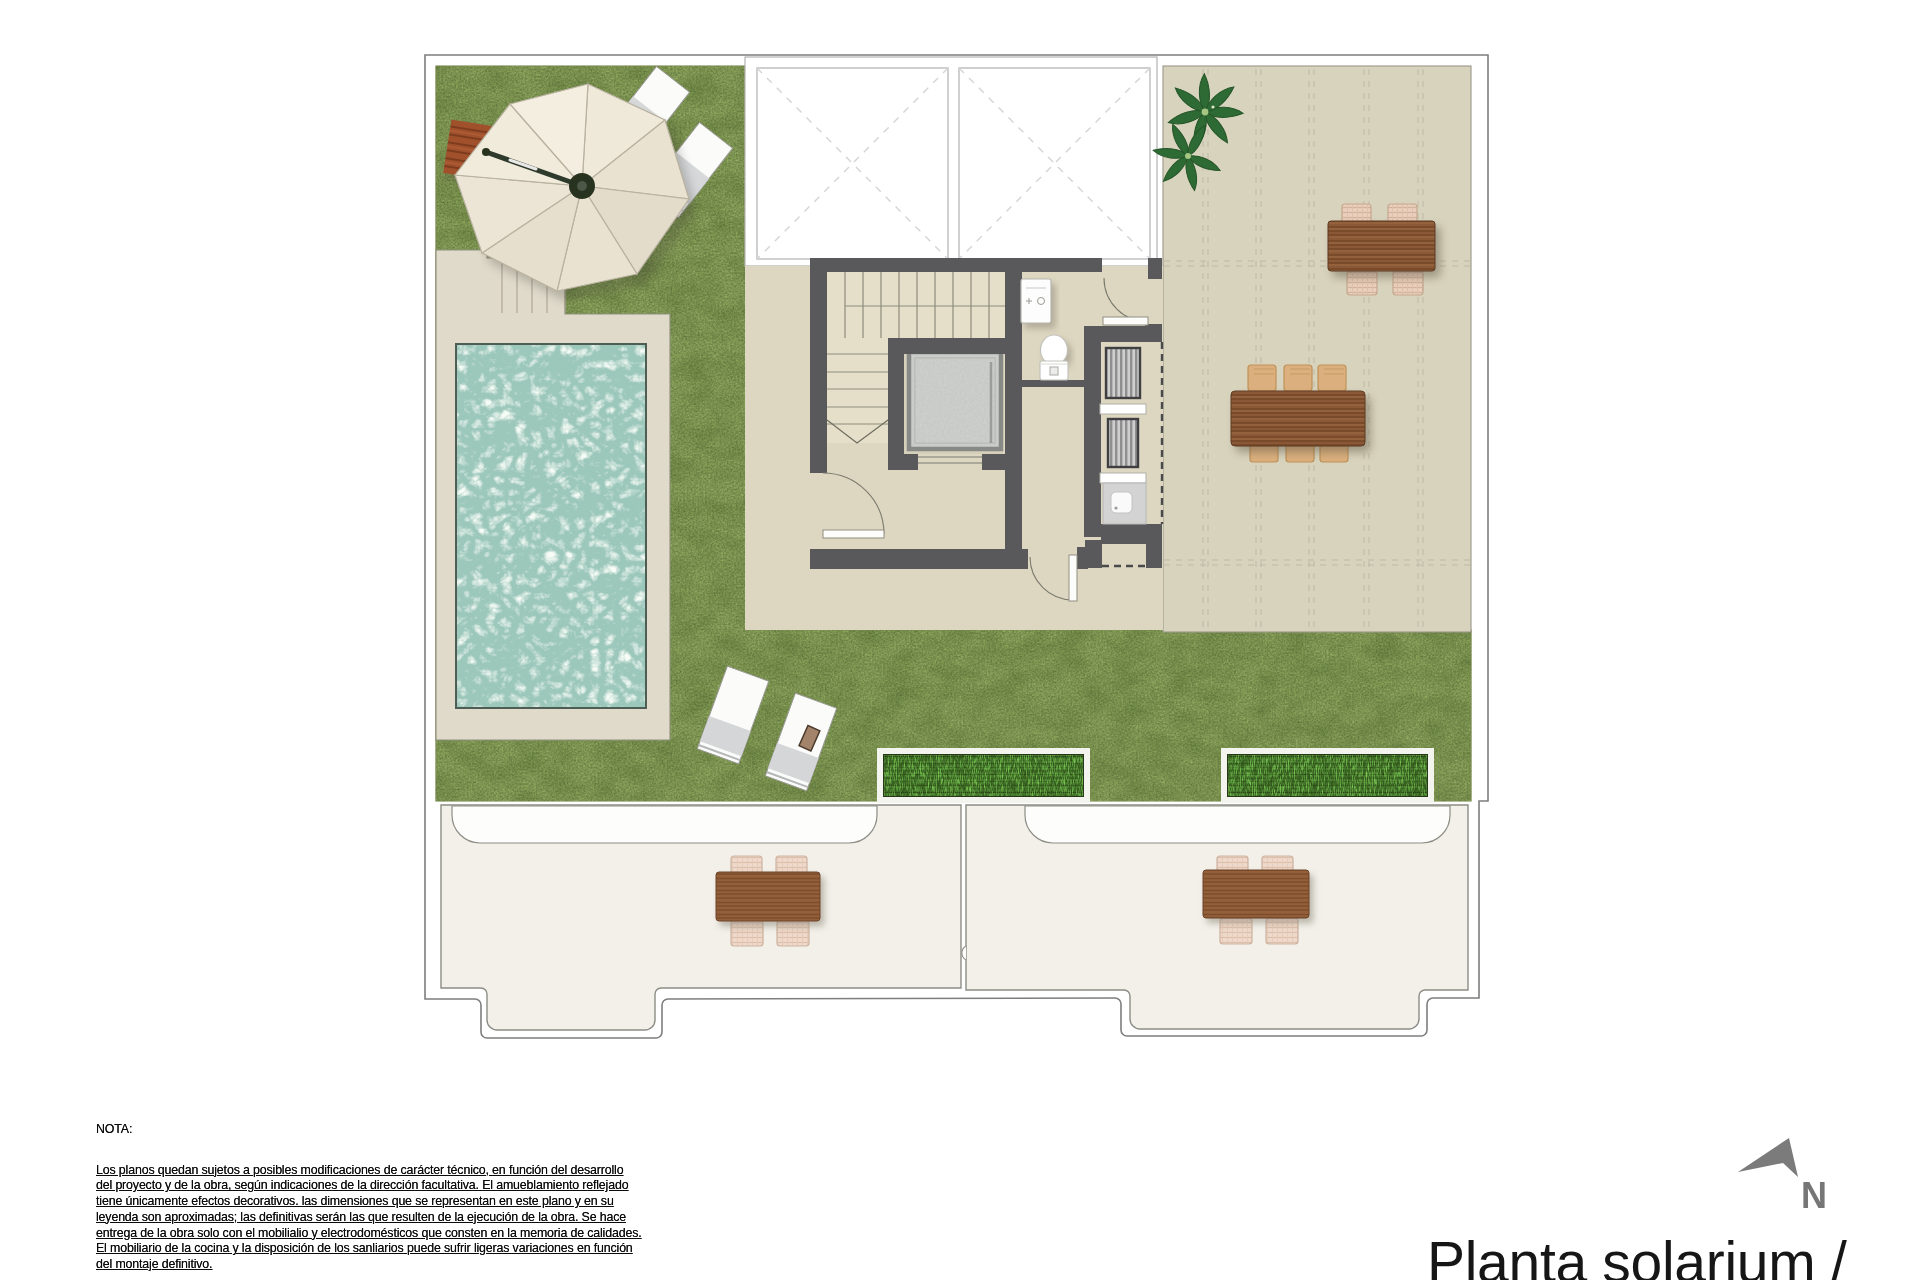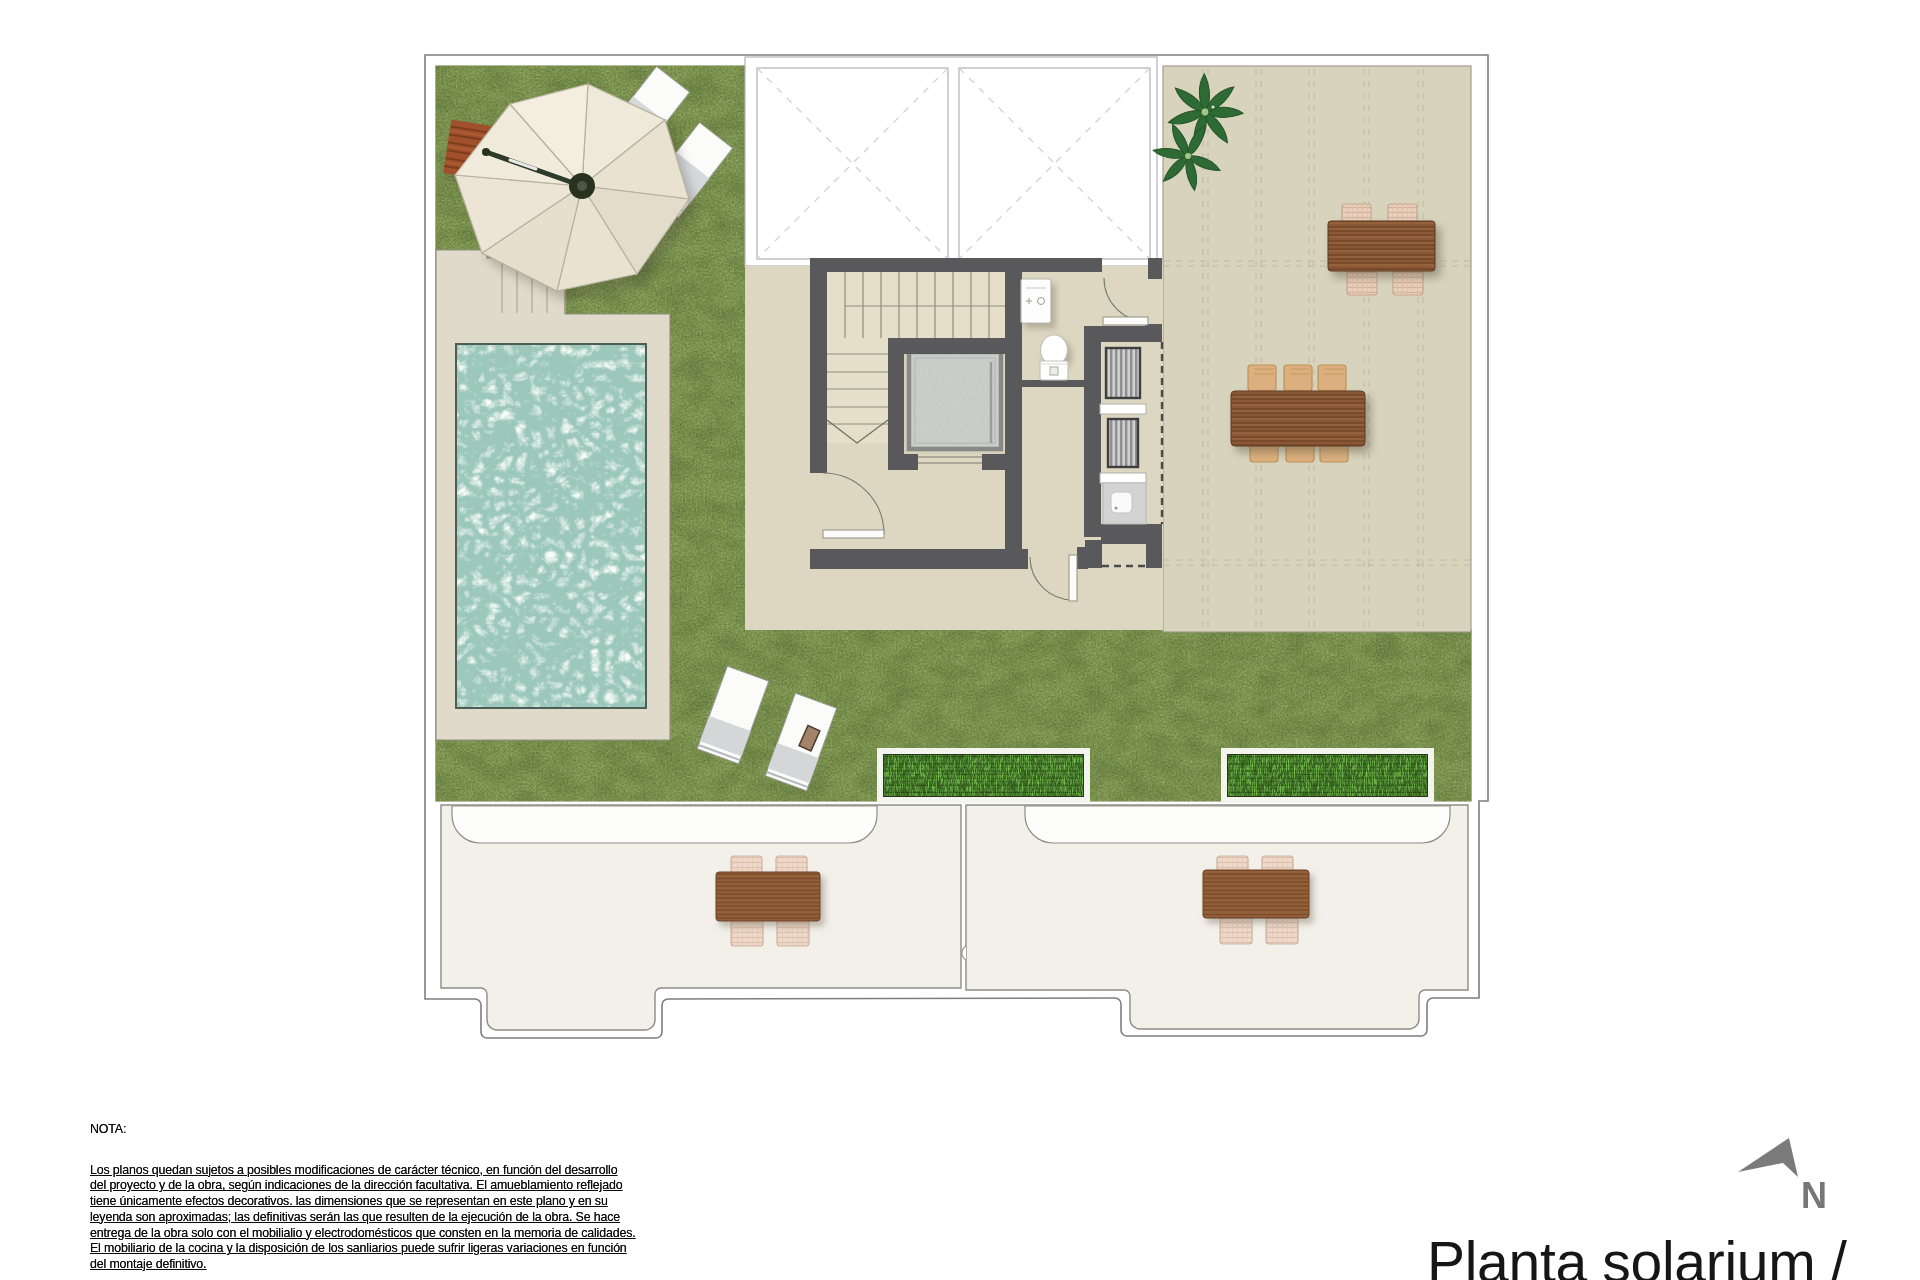--- a/index.html
+++ b/index.html
@@ -6,7 +6,7 @@
   #page{position:relative;width:1920px;height:1280px;background:#ffffff;overflow:hidden;
         font-family:"Liberation Sans", sans-serif;}
   svg{position:absolute;left:0;top:0;}
-  .note{position:absolute;left:90px;top:1122px;width:560px;color:#0b0b0b;
+  .note{position:absolute;left:96px;top:1122px;width:560px;color:#0b0b0b;
         font-size:12.4px;line-height:15.7px;letter-spacing:-0.15px;text-shadow:0 0 0.5px #333;
         font-family:"Liberation Sans",sans-serif;}
   .title{position:absolute;left:1427px;top:1229px;color:#161616;font-size:57px;

